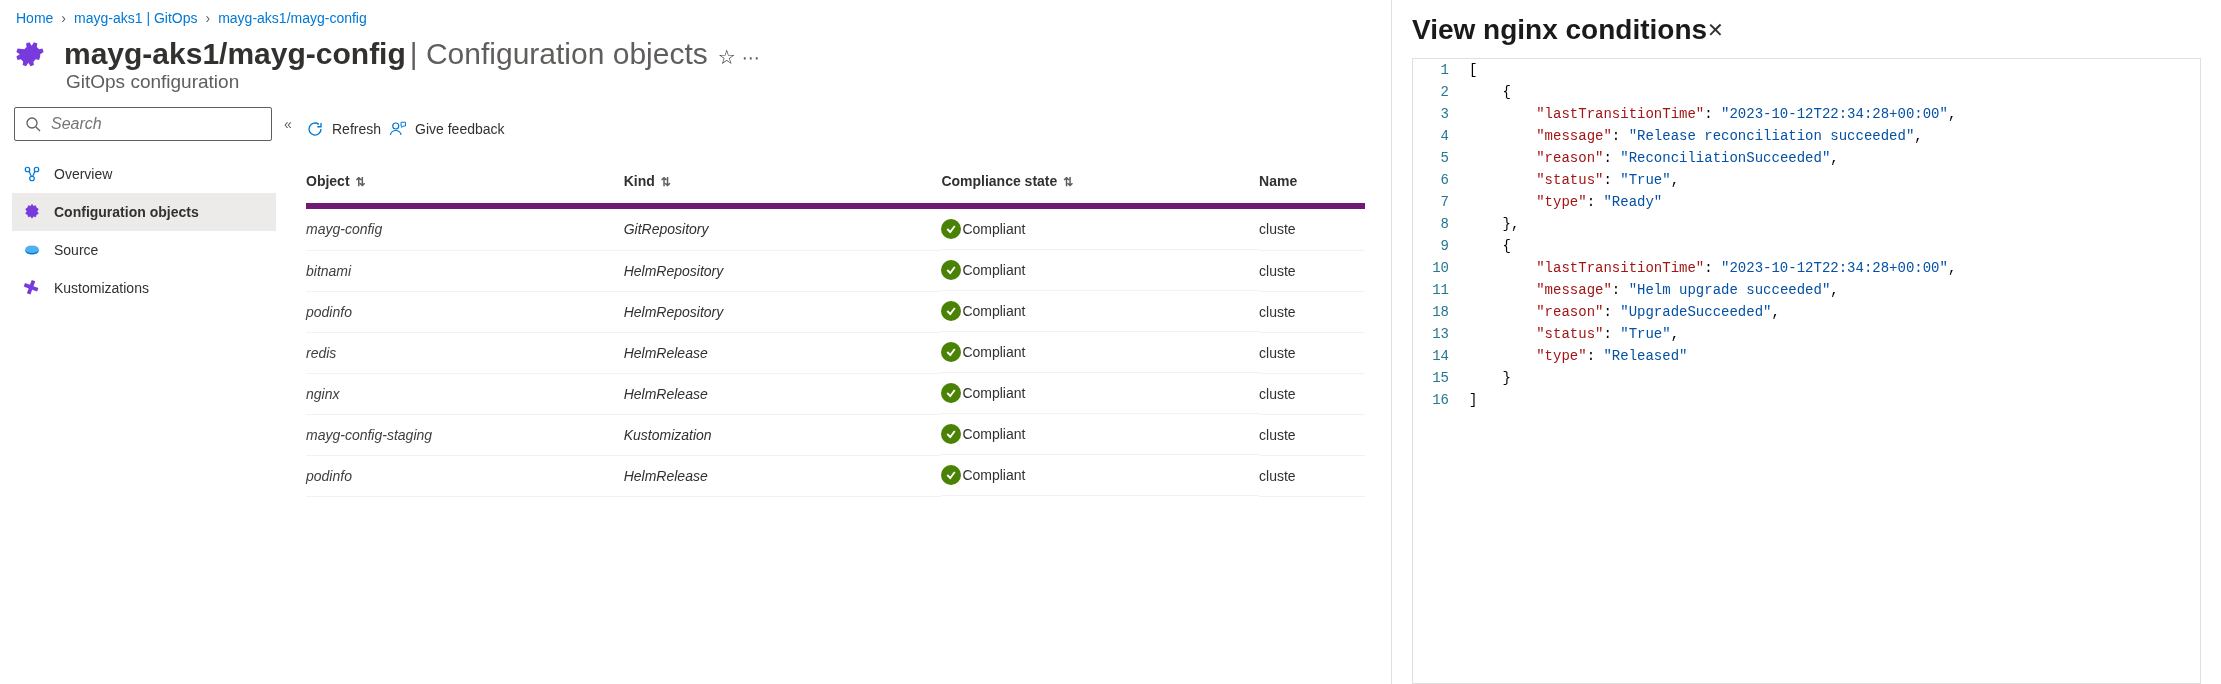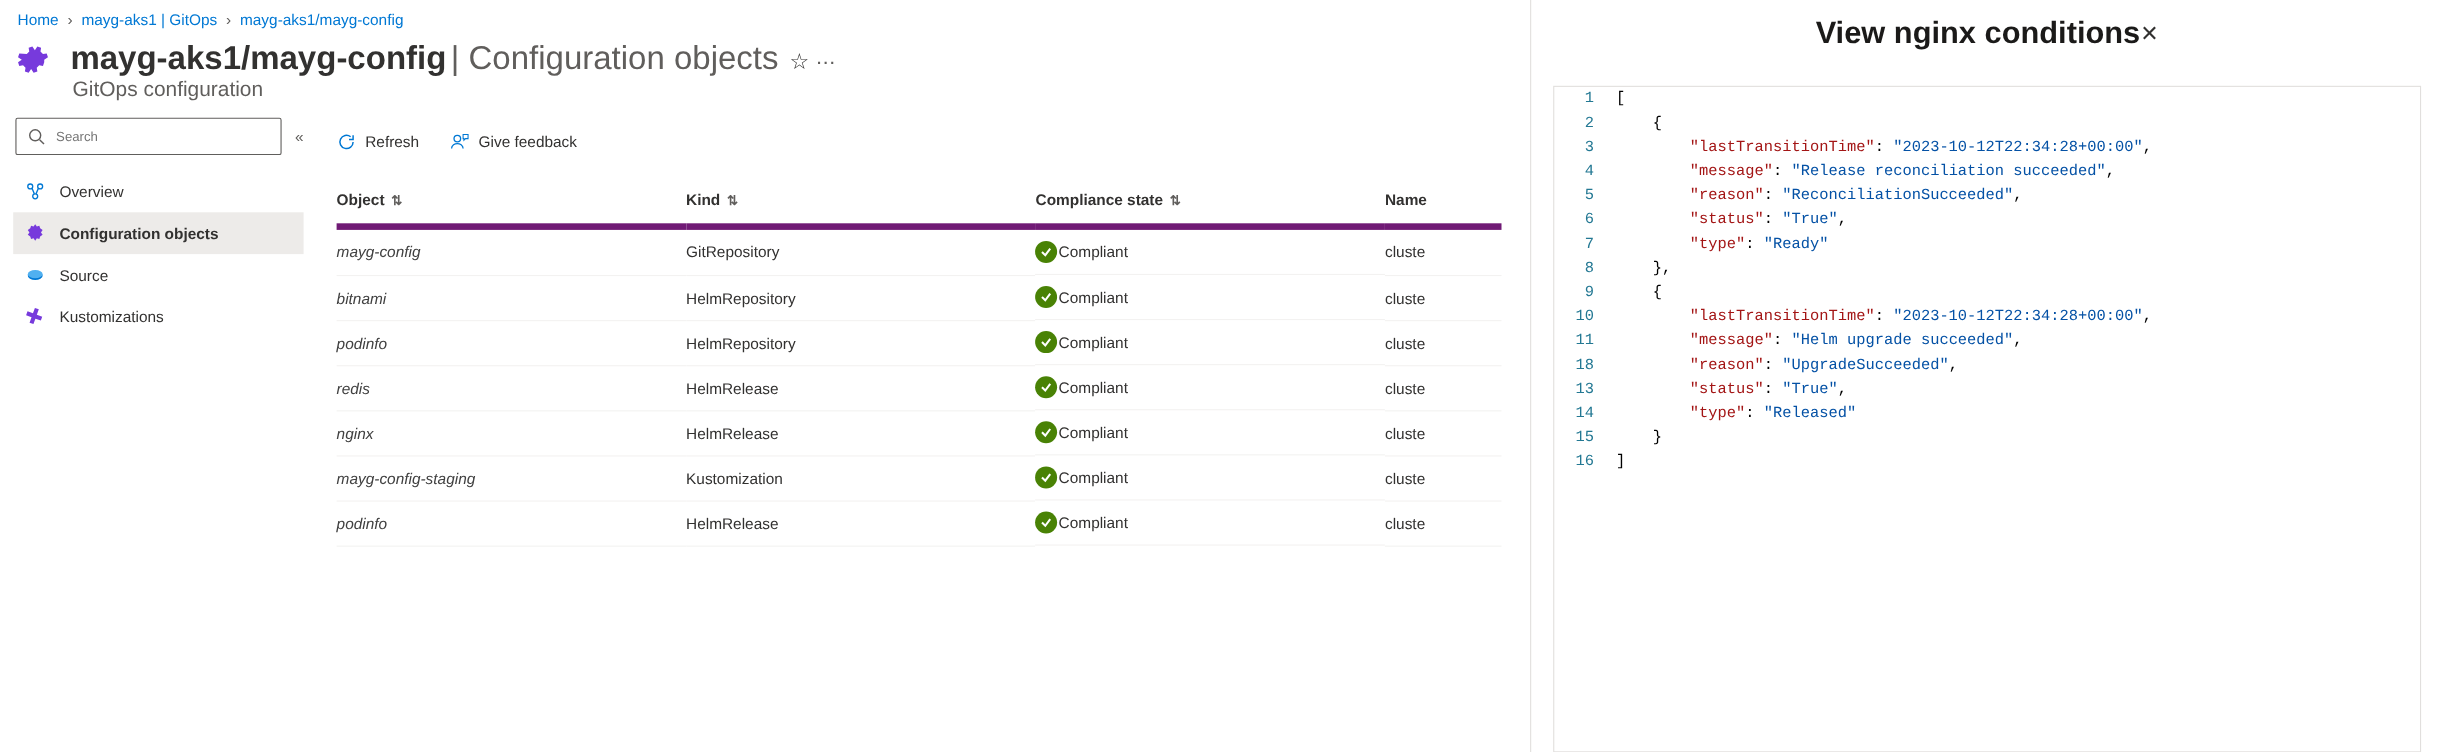--- a/index.html
+++ b/index.html
@@ -67,7 +67,7 @@
   col.c-name { width:10%; }
 
   
-  .rp-header { display:flex; align-items:center; justify-content:center; margin-bottom:32px; }
+  .rp-header { display:flex; align-items:center; justify-content:flex-start; margin-bottom:12px; }
   .rp-title { font-size:28px; font-weight:600; color:#1b1a19; }
   .rp-close { font-size:20px; color:#323130; cursor:pointer; }
   .code-view { flex:1; border:1px solid #e1dfdd; font-family: Consolas, "Courier New", monospace; font-size:14px; line-height:22px; overflow:auto; }

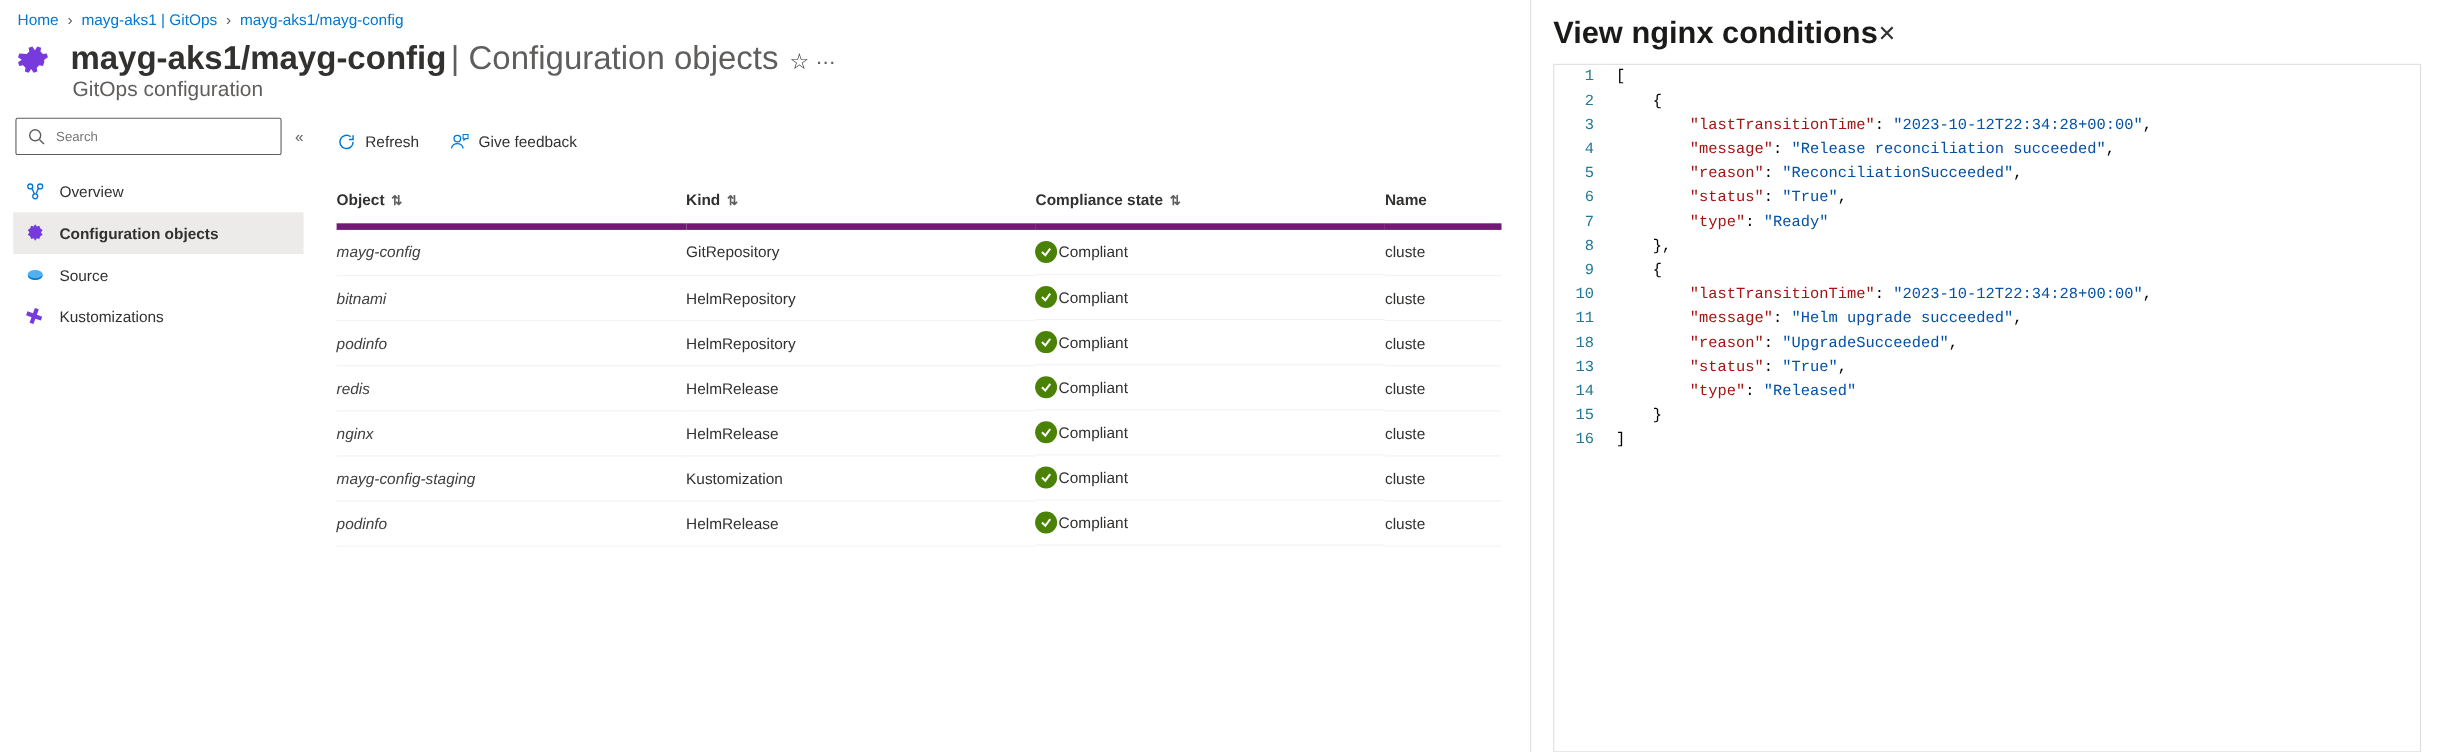--- a/index.html
+++ b/index.html
@@ -34,7 +34,7 @@
     flex:1; height:34px; border:1px solid #605e5c; border-radius:2px;
     display:flex; align-items:center; padding:0 10px; gap:8px; color:#605e5c;
   }
-  .search input { border:0; outline:0; flex:1; font-size:12px; color:#ef4444; background:transparent; }
+  .search input { border:0; outline:0; flex:1; font-size:16px; color:#ef4444; background:transparent;font-style:italic; }
   .collapse { color:#605e5c; font-size:14px; cursor:pointer; }
   .nav { list-style:none; padding:0; margin:0; }
   .nav li {

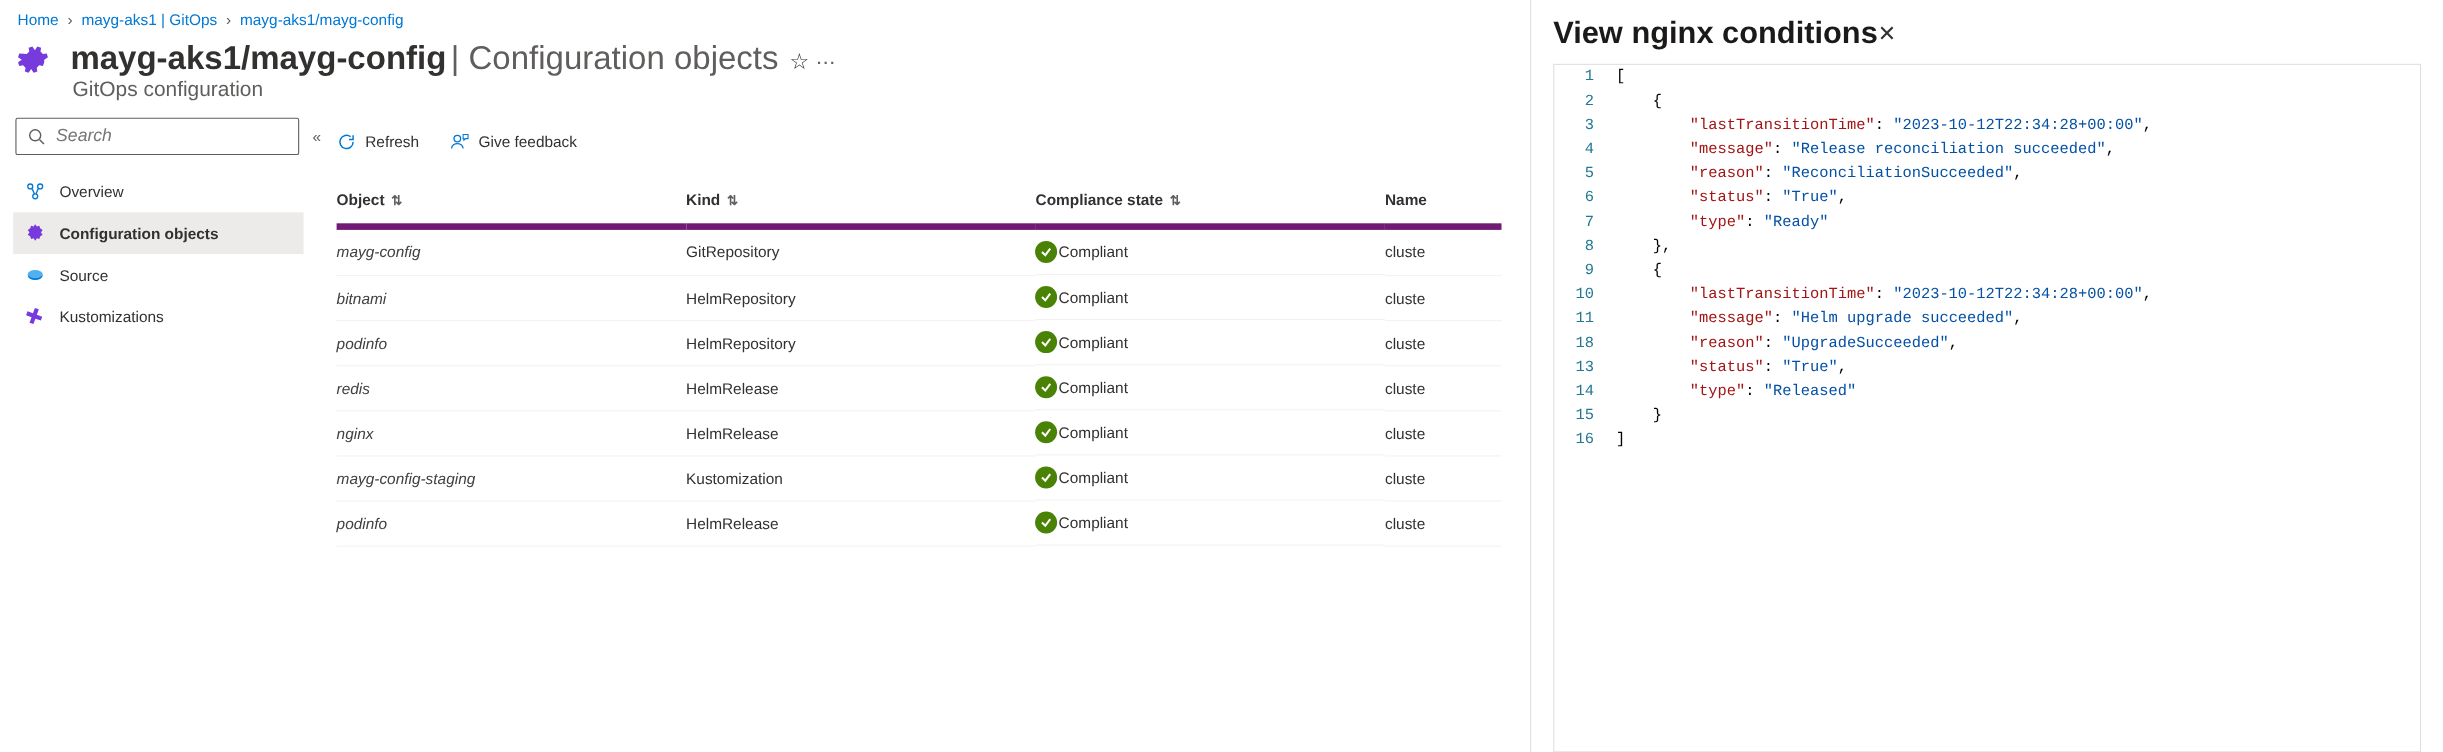--- a/index.html
+++ b/index.html
@@ -46,7 +46,7 @@
 
   
   .panel { flex:1; min-width:0; padding-left:24px; }
-  .toolbar { display:flex; align-items:center; gap:28px; height:44px; font-size:14px; color:#323130; }
+  .toolbar { display:flex; align-items:center; gap:8px; height:44px; font-size:14px; color:#323130; }
   .toolbar .tbtn { display:flex; align-items:center; gap:8px; cursor:pointer; }
   .toolbar .tbtn svg { color:#0078d4; }
 

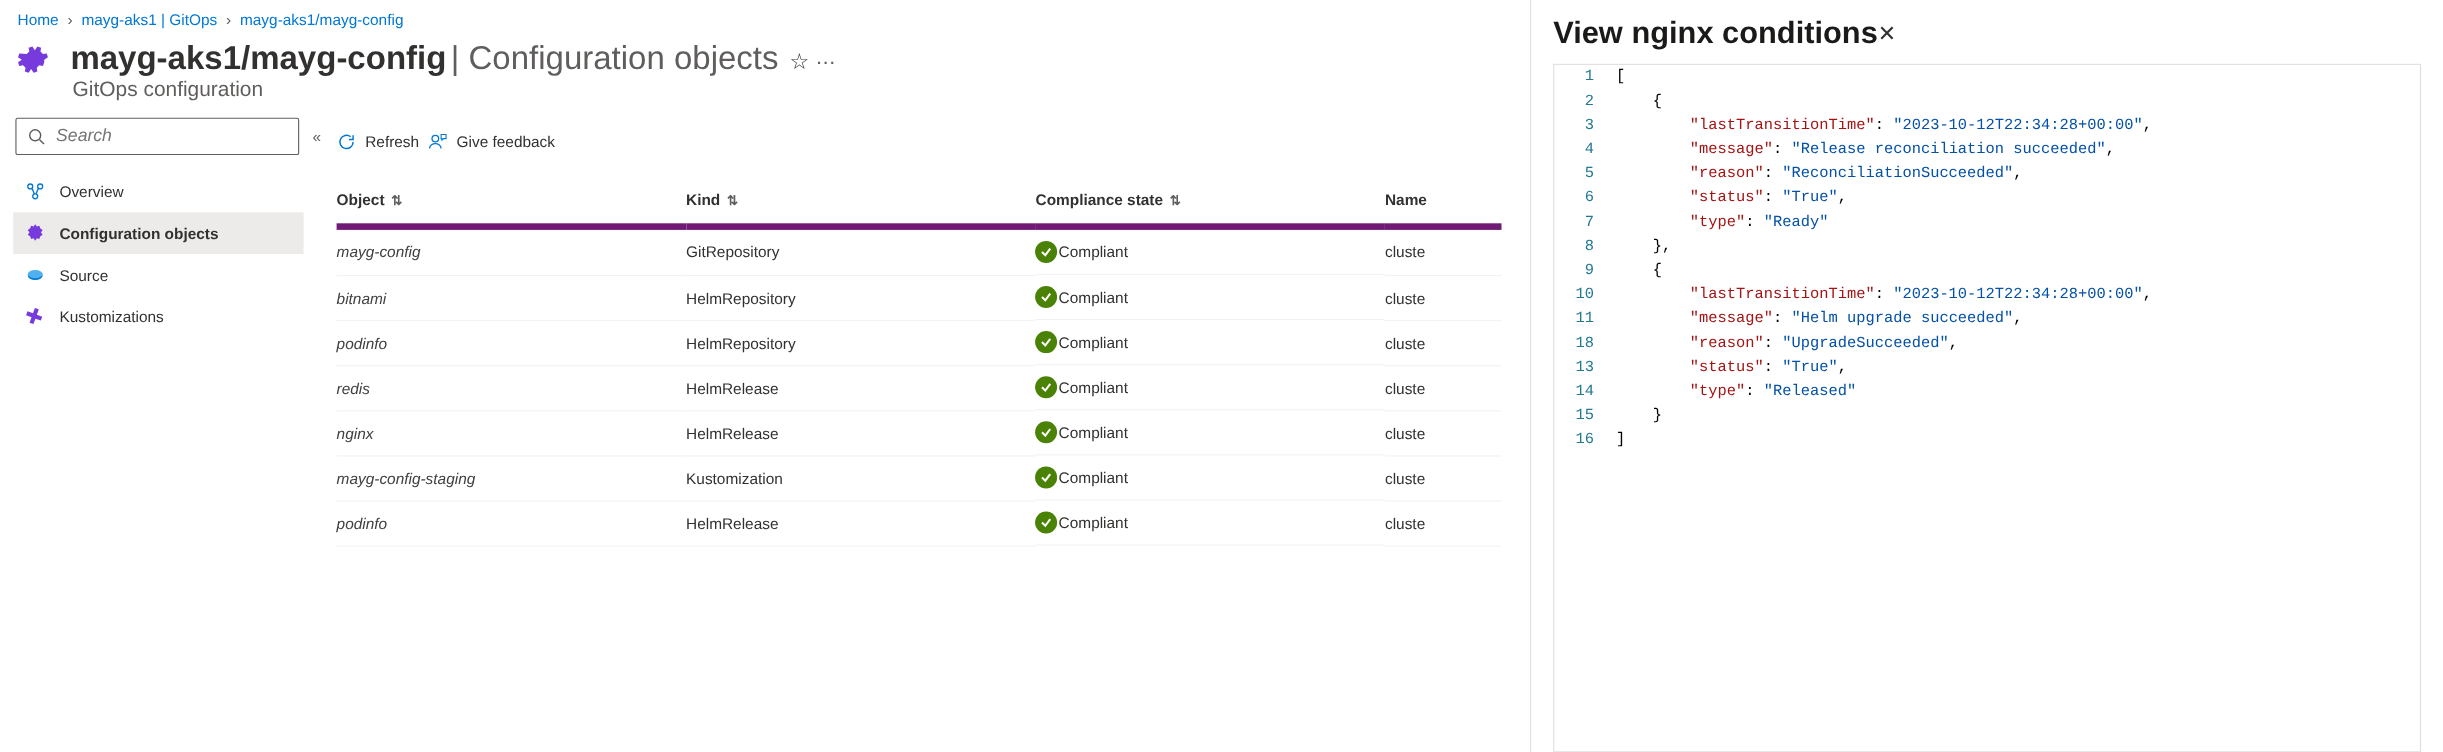--- a/index.html
+++ b/index.html
@@ -56,7 +56,7 @@
   th .sort { color:#605e5c; font-size:12px; margin-left:6px; }
   td { padding:10px 8px 10px 0; border-bottom:1px solid #f3f2f1; font-size:14px; vertical-align:middle; }
   td.obj a { color:#404040;font-style:italic; }
-  td.kind { color:#323130; }
+  td.kind { color:#323130;font-style:italic; }
   td.comp { display:flex; align-items:center; gap:1px; }
   td.name { color:#323130; }
   .ok-badge { width:20px; height:20px; border-radius:50%; background:#498205; display:flex; align-items:center; justify-content:center; }

